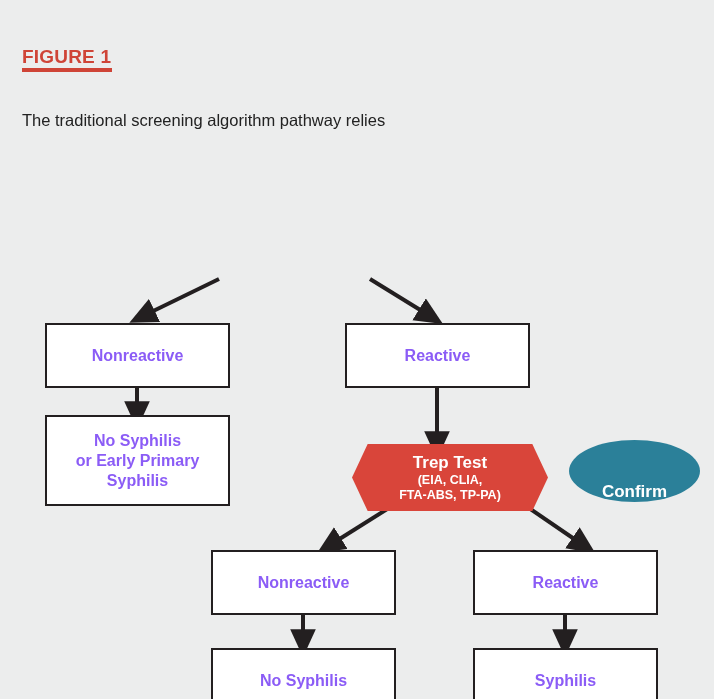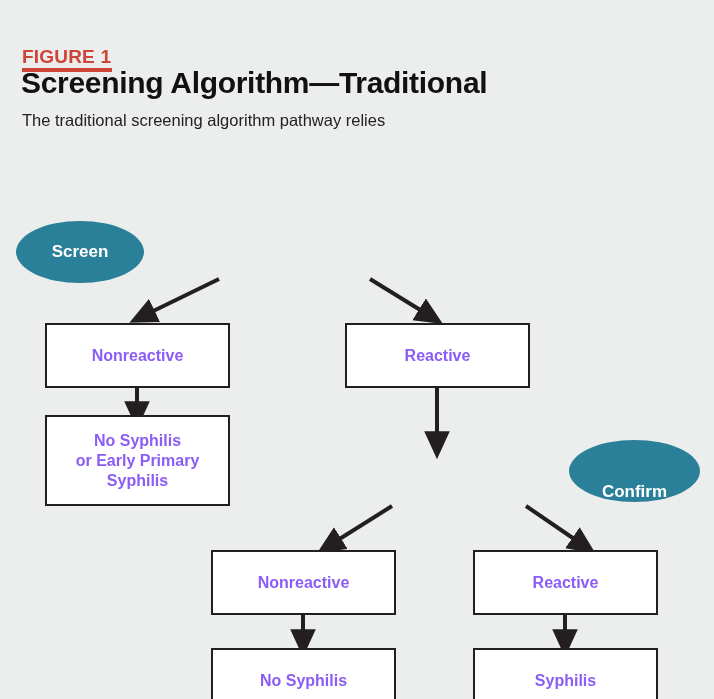--- a/index.html
+++ b/index.html
@@ -75,7 +75,6 @@
 
   <div class="fig-rule"></div>
   <div class="fig-label">FIGURE 1</div>
-  <div class="title">Screening Algorithm—Traditional</div>
   <div class="subtitle">
     <span>The traditional screening algorithm pathway relies</span><br>
   </div>

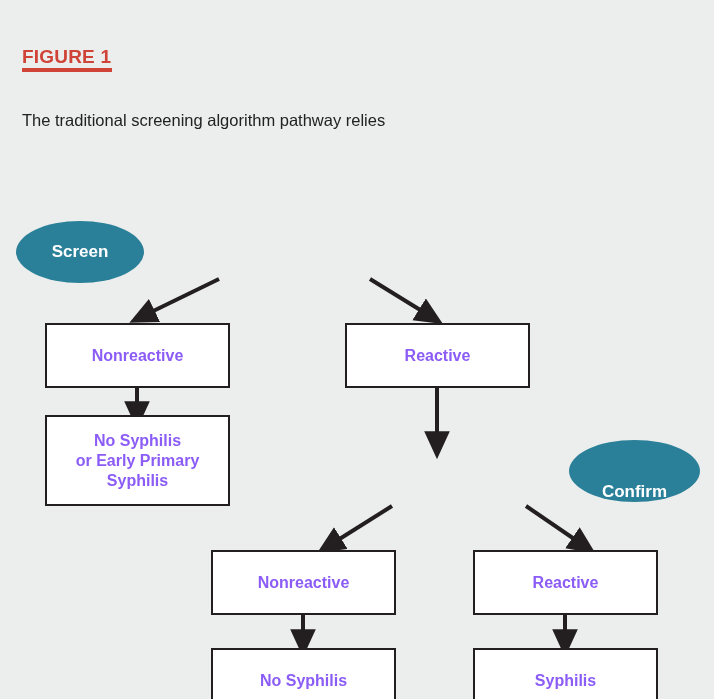--- a/index.html
+++ b/index.html
@@ -105,9 +105,6 @@
     </g>
   </svg>
 
-  <div class="ellipse" style="left:16px;top:185px;width:128px;height:62px;">
-    <span>Screen</span>
-  </div>
 
   <div class="ellipse" style="left:569px;top:404px;width:131px;height:62px;align-items:flex-end;">
     <span>Confirm</span>

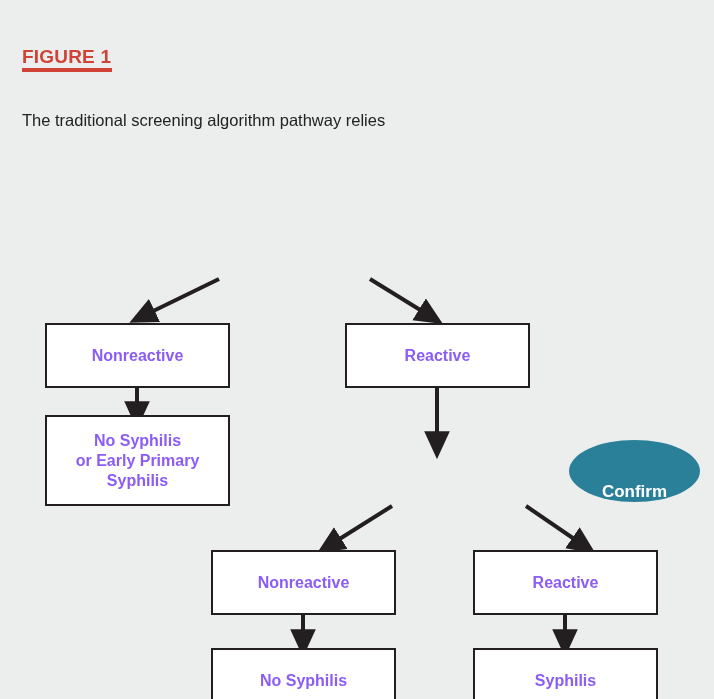--- a/index.html
+++ b/index.html
@@ -111,6 +111,11 @@
   </div>
 
 
+  <div class="hex" style="left:352px;top:408px;width:196px;height:67px;">
+    <div class="h1">Trep Test</div>
+    <div class="h2">(EIA, CLIA,</div>
+    <div class="h2">FTA-ABS, TP-PA)</div>
+  </div>
 
   <div class="node" style="left:45px;top:287px;width:185px;height:65px;">
     <span>Nonreactive</span>

